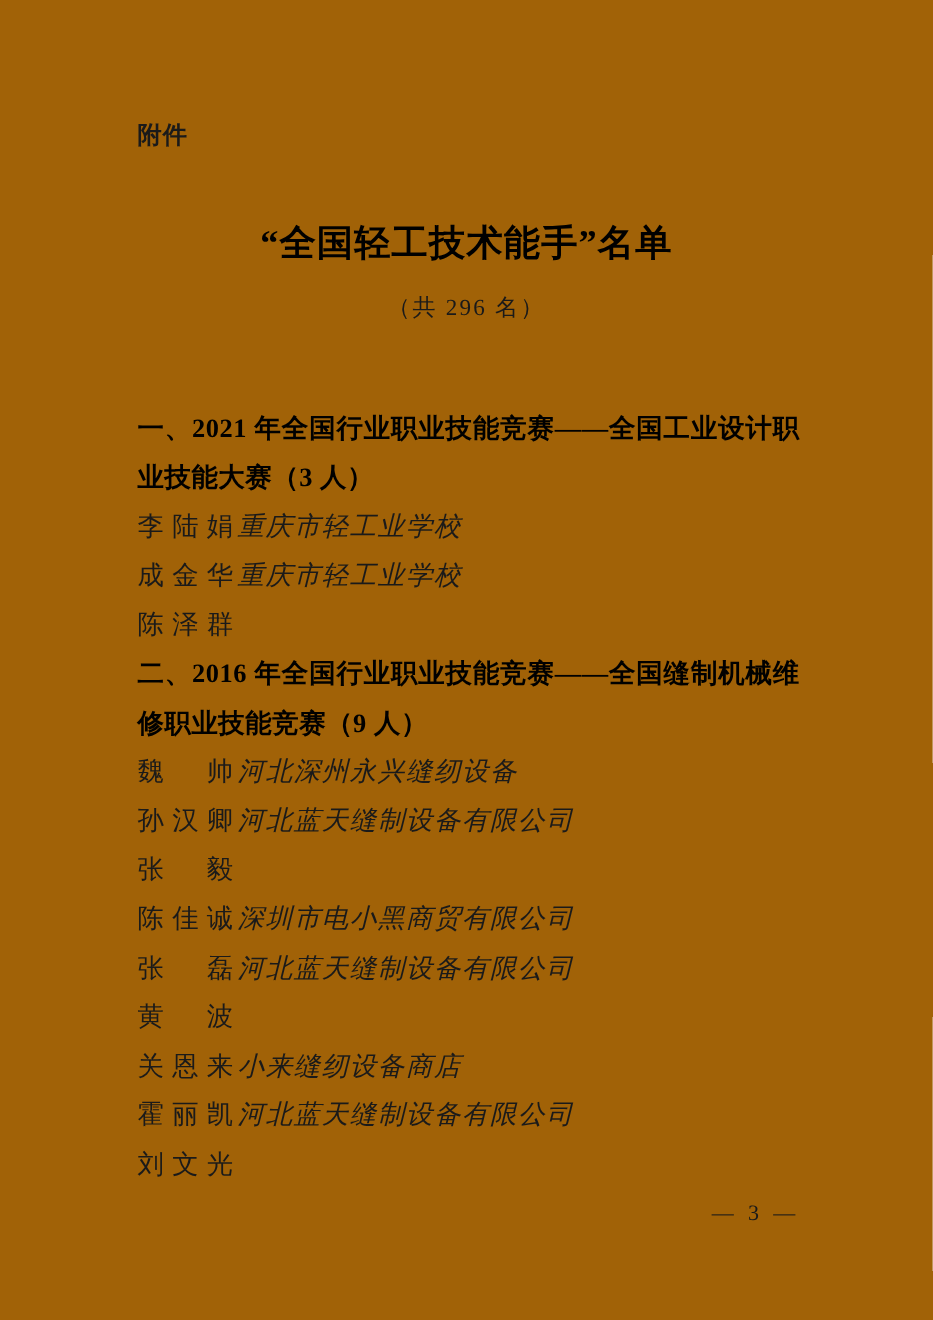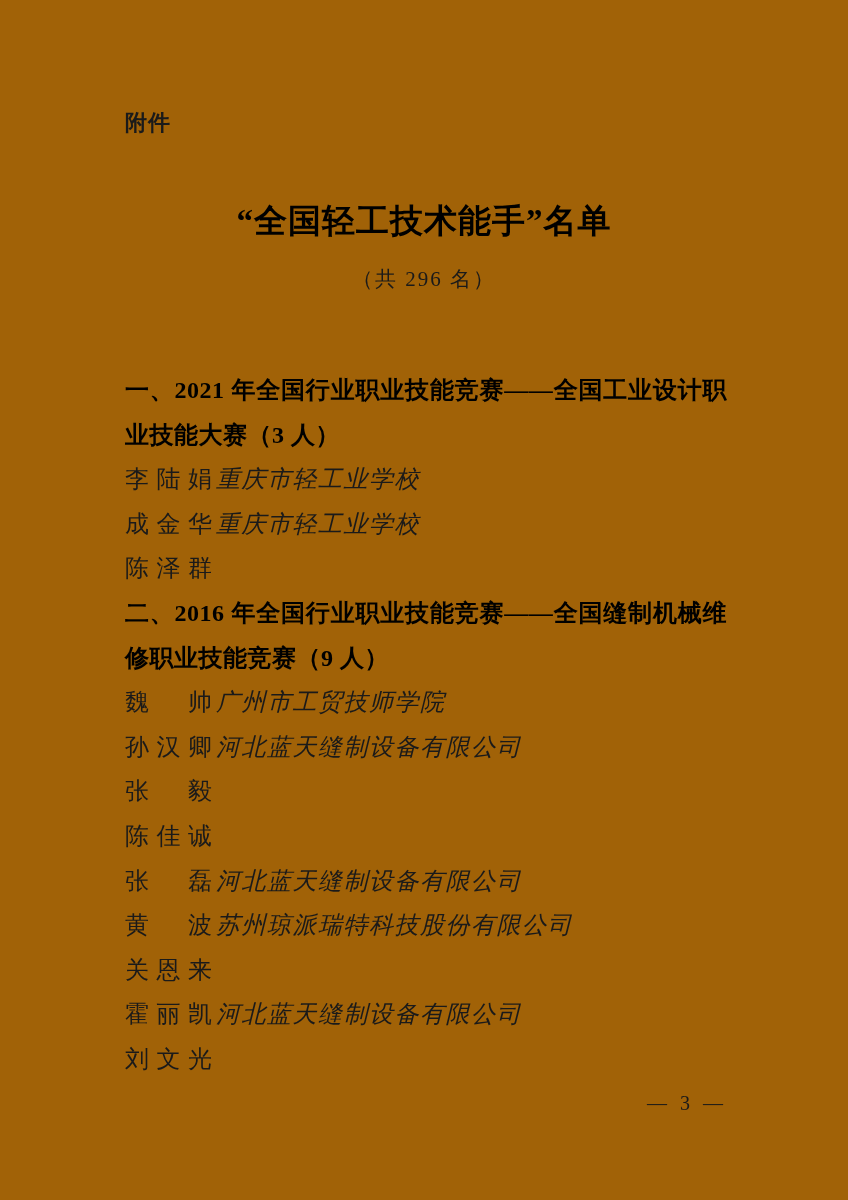--- a/index.html
+++ b/index.html
@@ -143,7 +143,7 @@
               <span>魏</span>
               <span>帅</span>
             </span>
-    <span class="entry-org">广州市工贸技师学院</span>
+    <span class="entry-org">河北深州永兴缝纫设备</span>
   </div>
 
   <div class="entry-row">

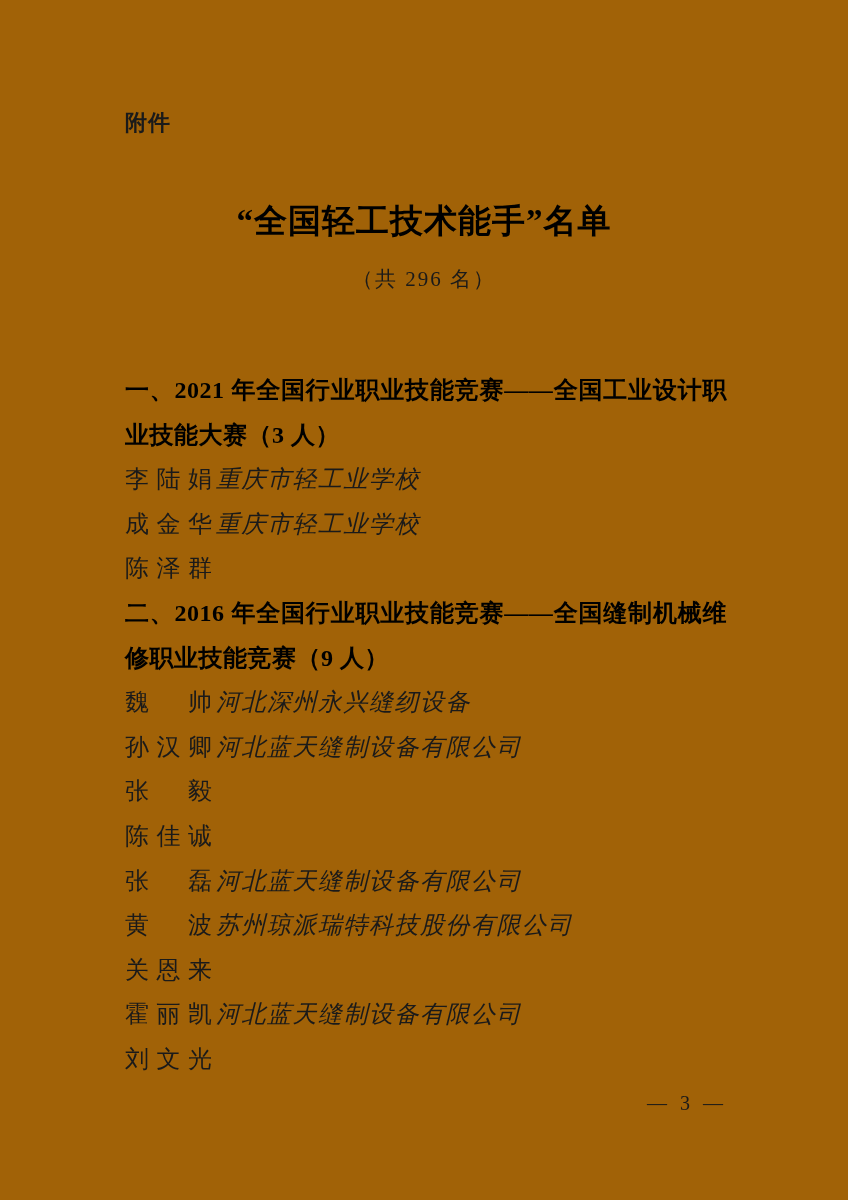--- a/index.html
+++ b/index.html
@@ -168,6 +168,7 @@
               <span>佳</span>
               <span>诚</span>
             </span>
+    <span class="entry-org">深圳市电小黑商贸有限公司</span>
   </div>
 
   <div class="entry-row">

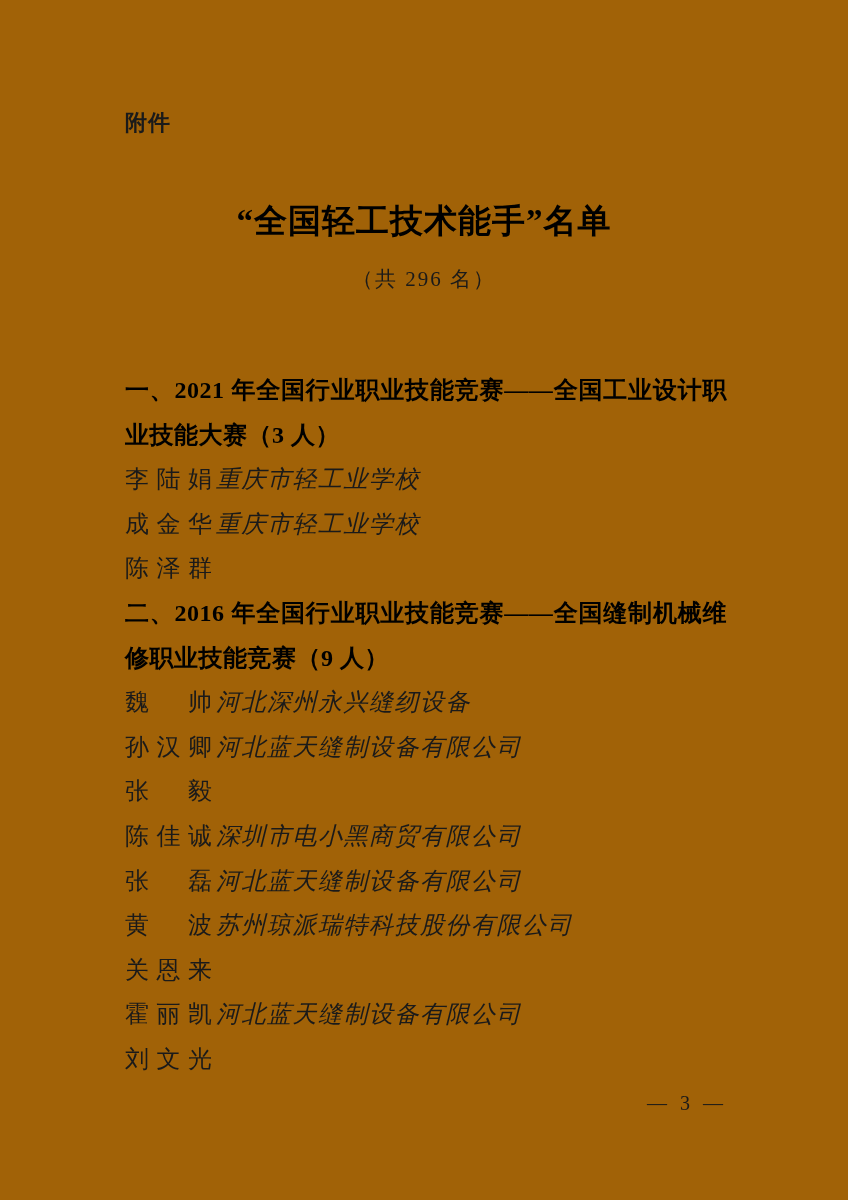--- a/index.html
+++ b/index.html
@@ -184,7 +184,6 @@
               <span>黄</span>
               <span>波</span>
             </span>
-    <span class="entry-org">苏州琼派瑞特科技股份有限公司</span>
   </div>
 
   <div class="entry-row">

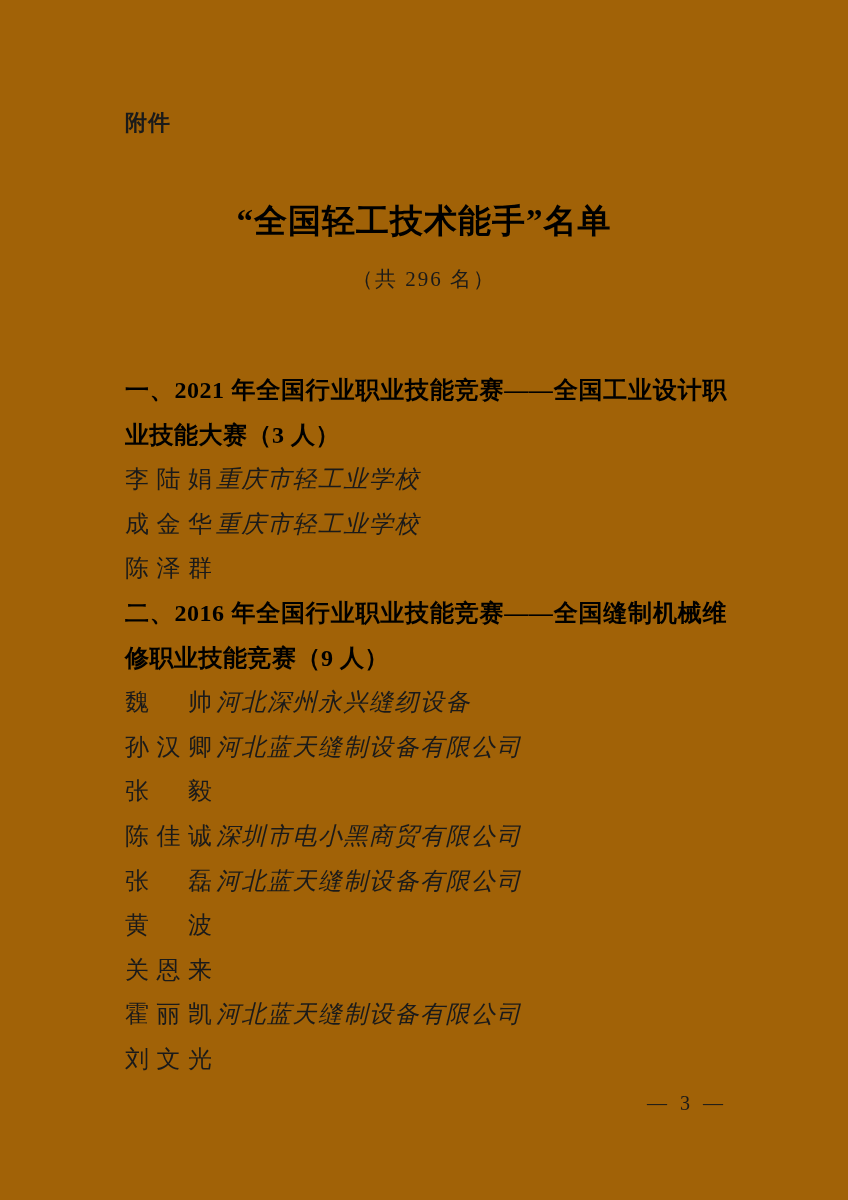--- a/index.html
+++ b/index.html
@@ -192,6 +192,7 @@
               <span>恩</span>
               <span>来</span>
             </span>
+    <span class="entry-org">小来缝纫设备商店</span>
   </div>
 
   <div class="entry-row">

